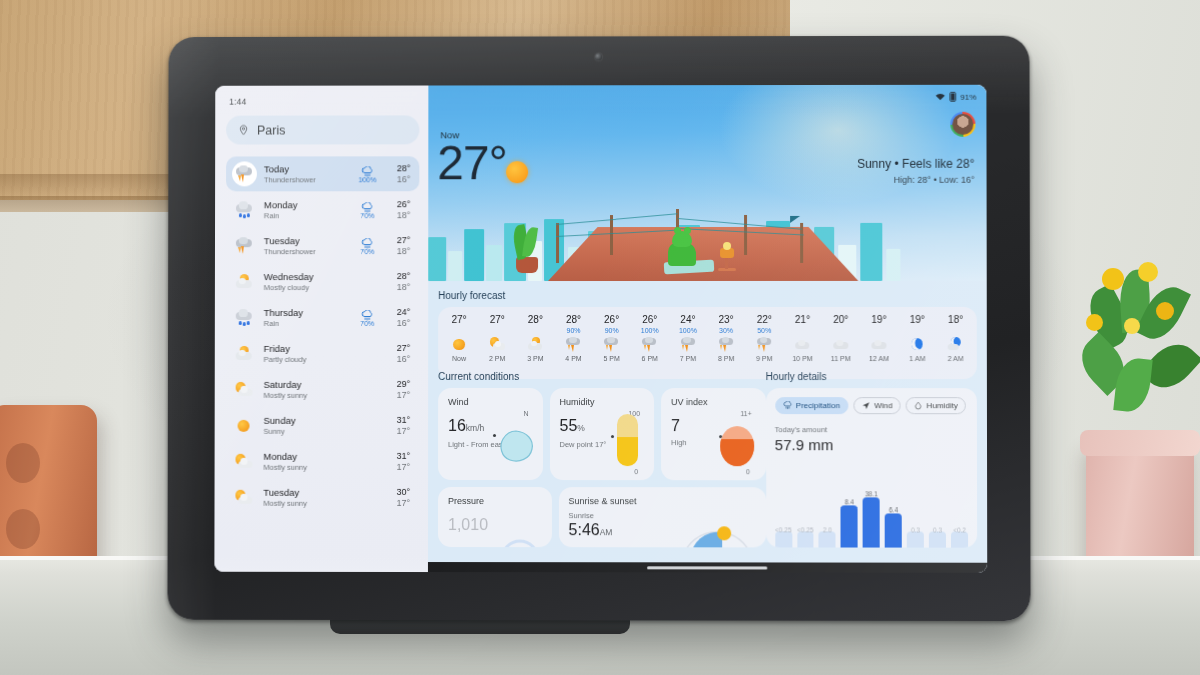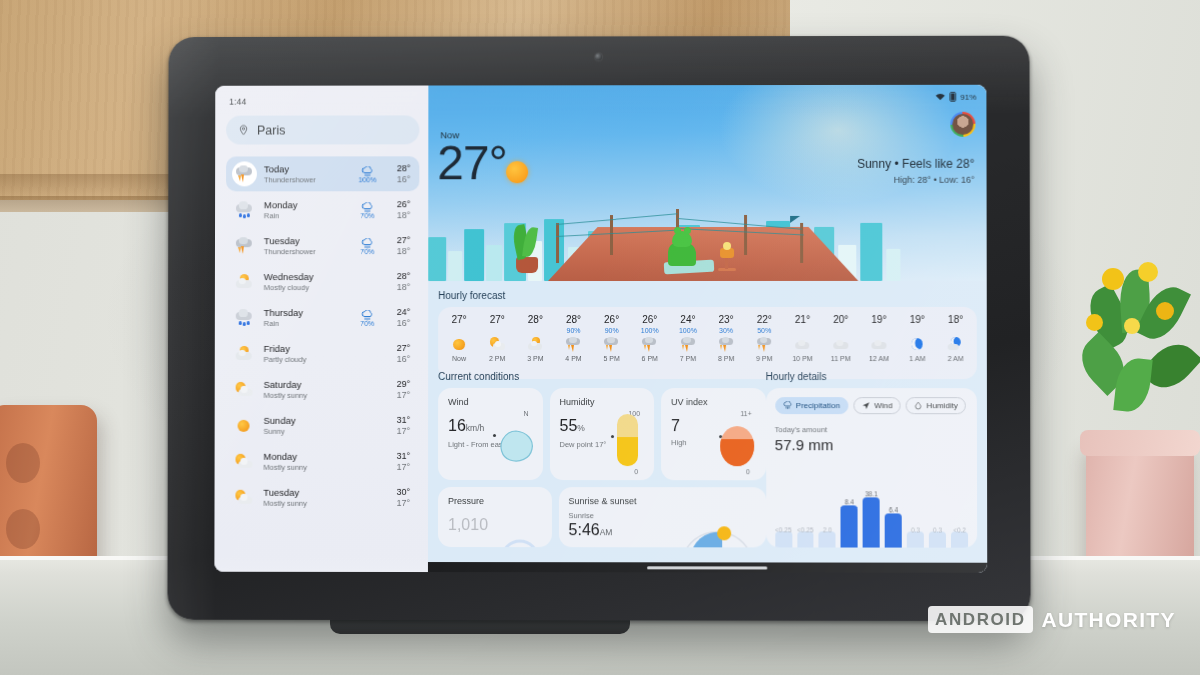--- a/index.html
+++ b/index.html
@@ -930,10 +930,6 @@
     <div class="tablet-inner-sheen"></div>
   </div>
 
-  <div class="wm">
-    <span class="wm-a">ANDROID</span>
-    <span class="wm-b">AUTHORITY</span>
-  </div>
 </div>
 
 </body></html>

